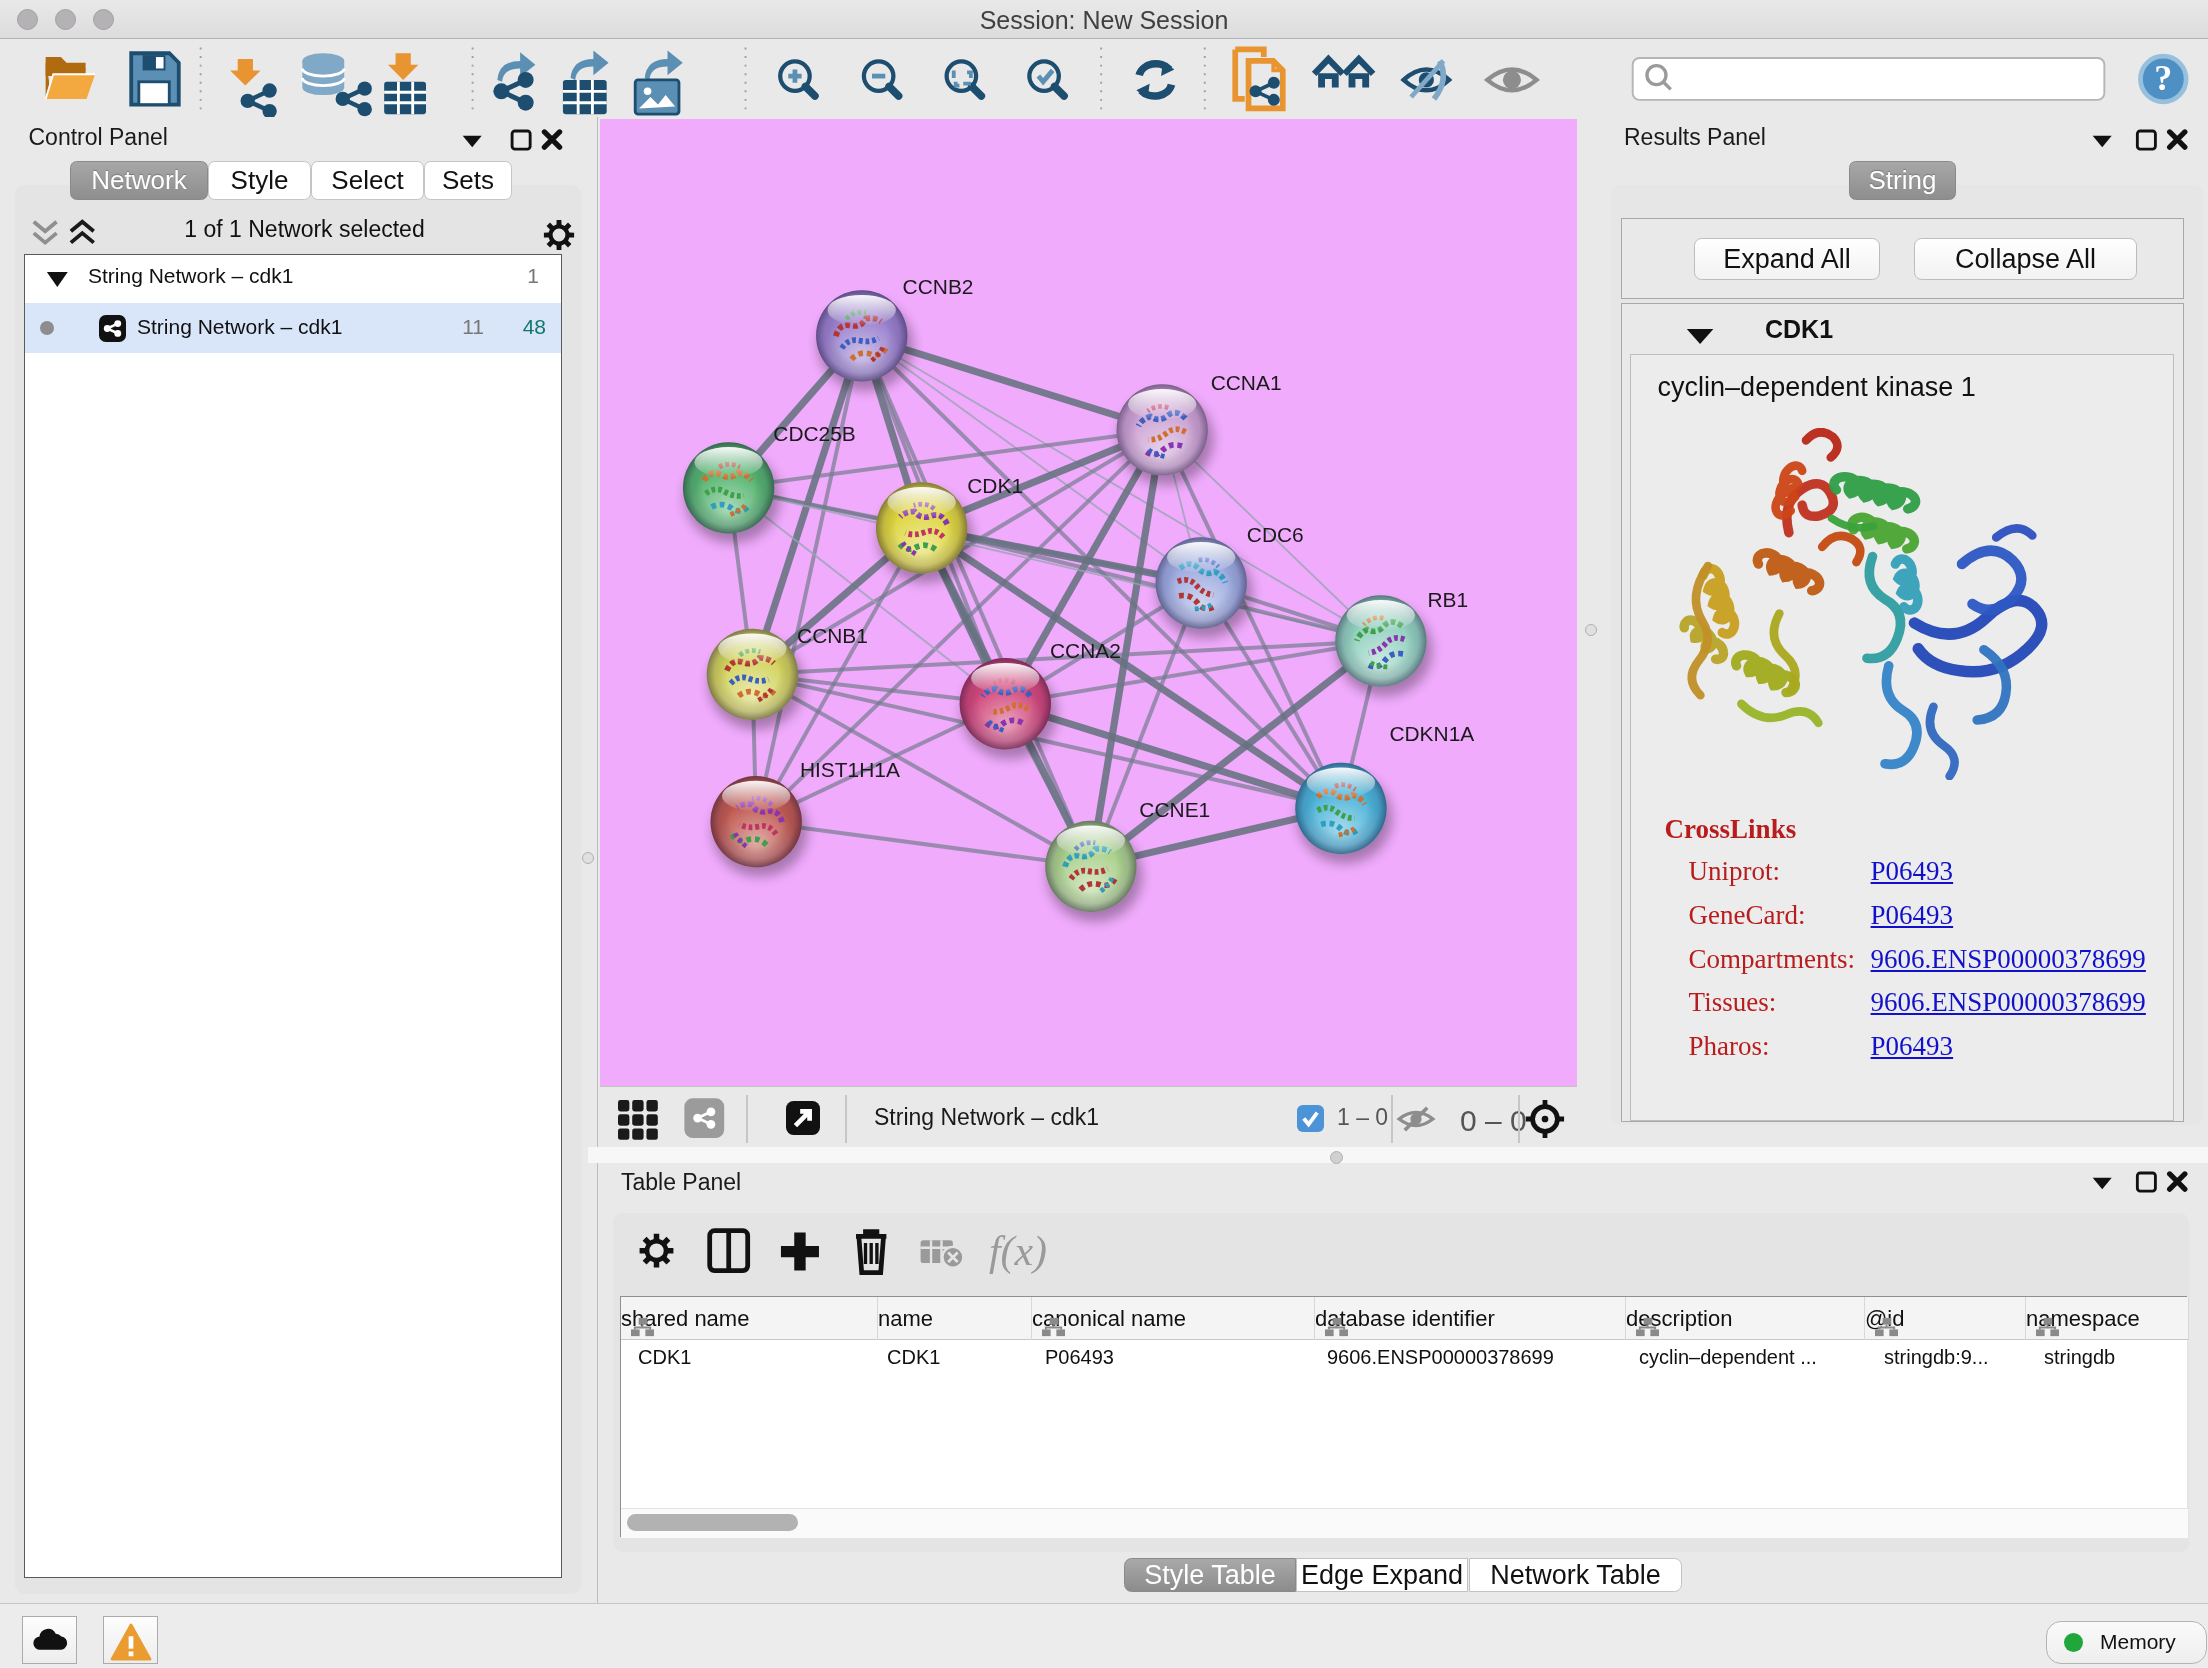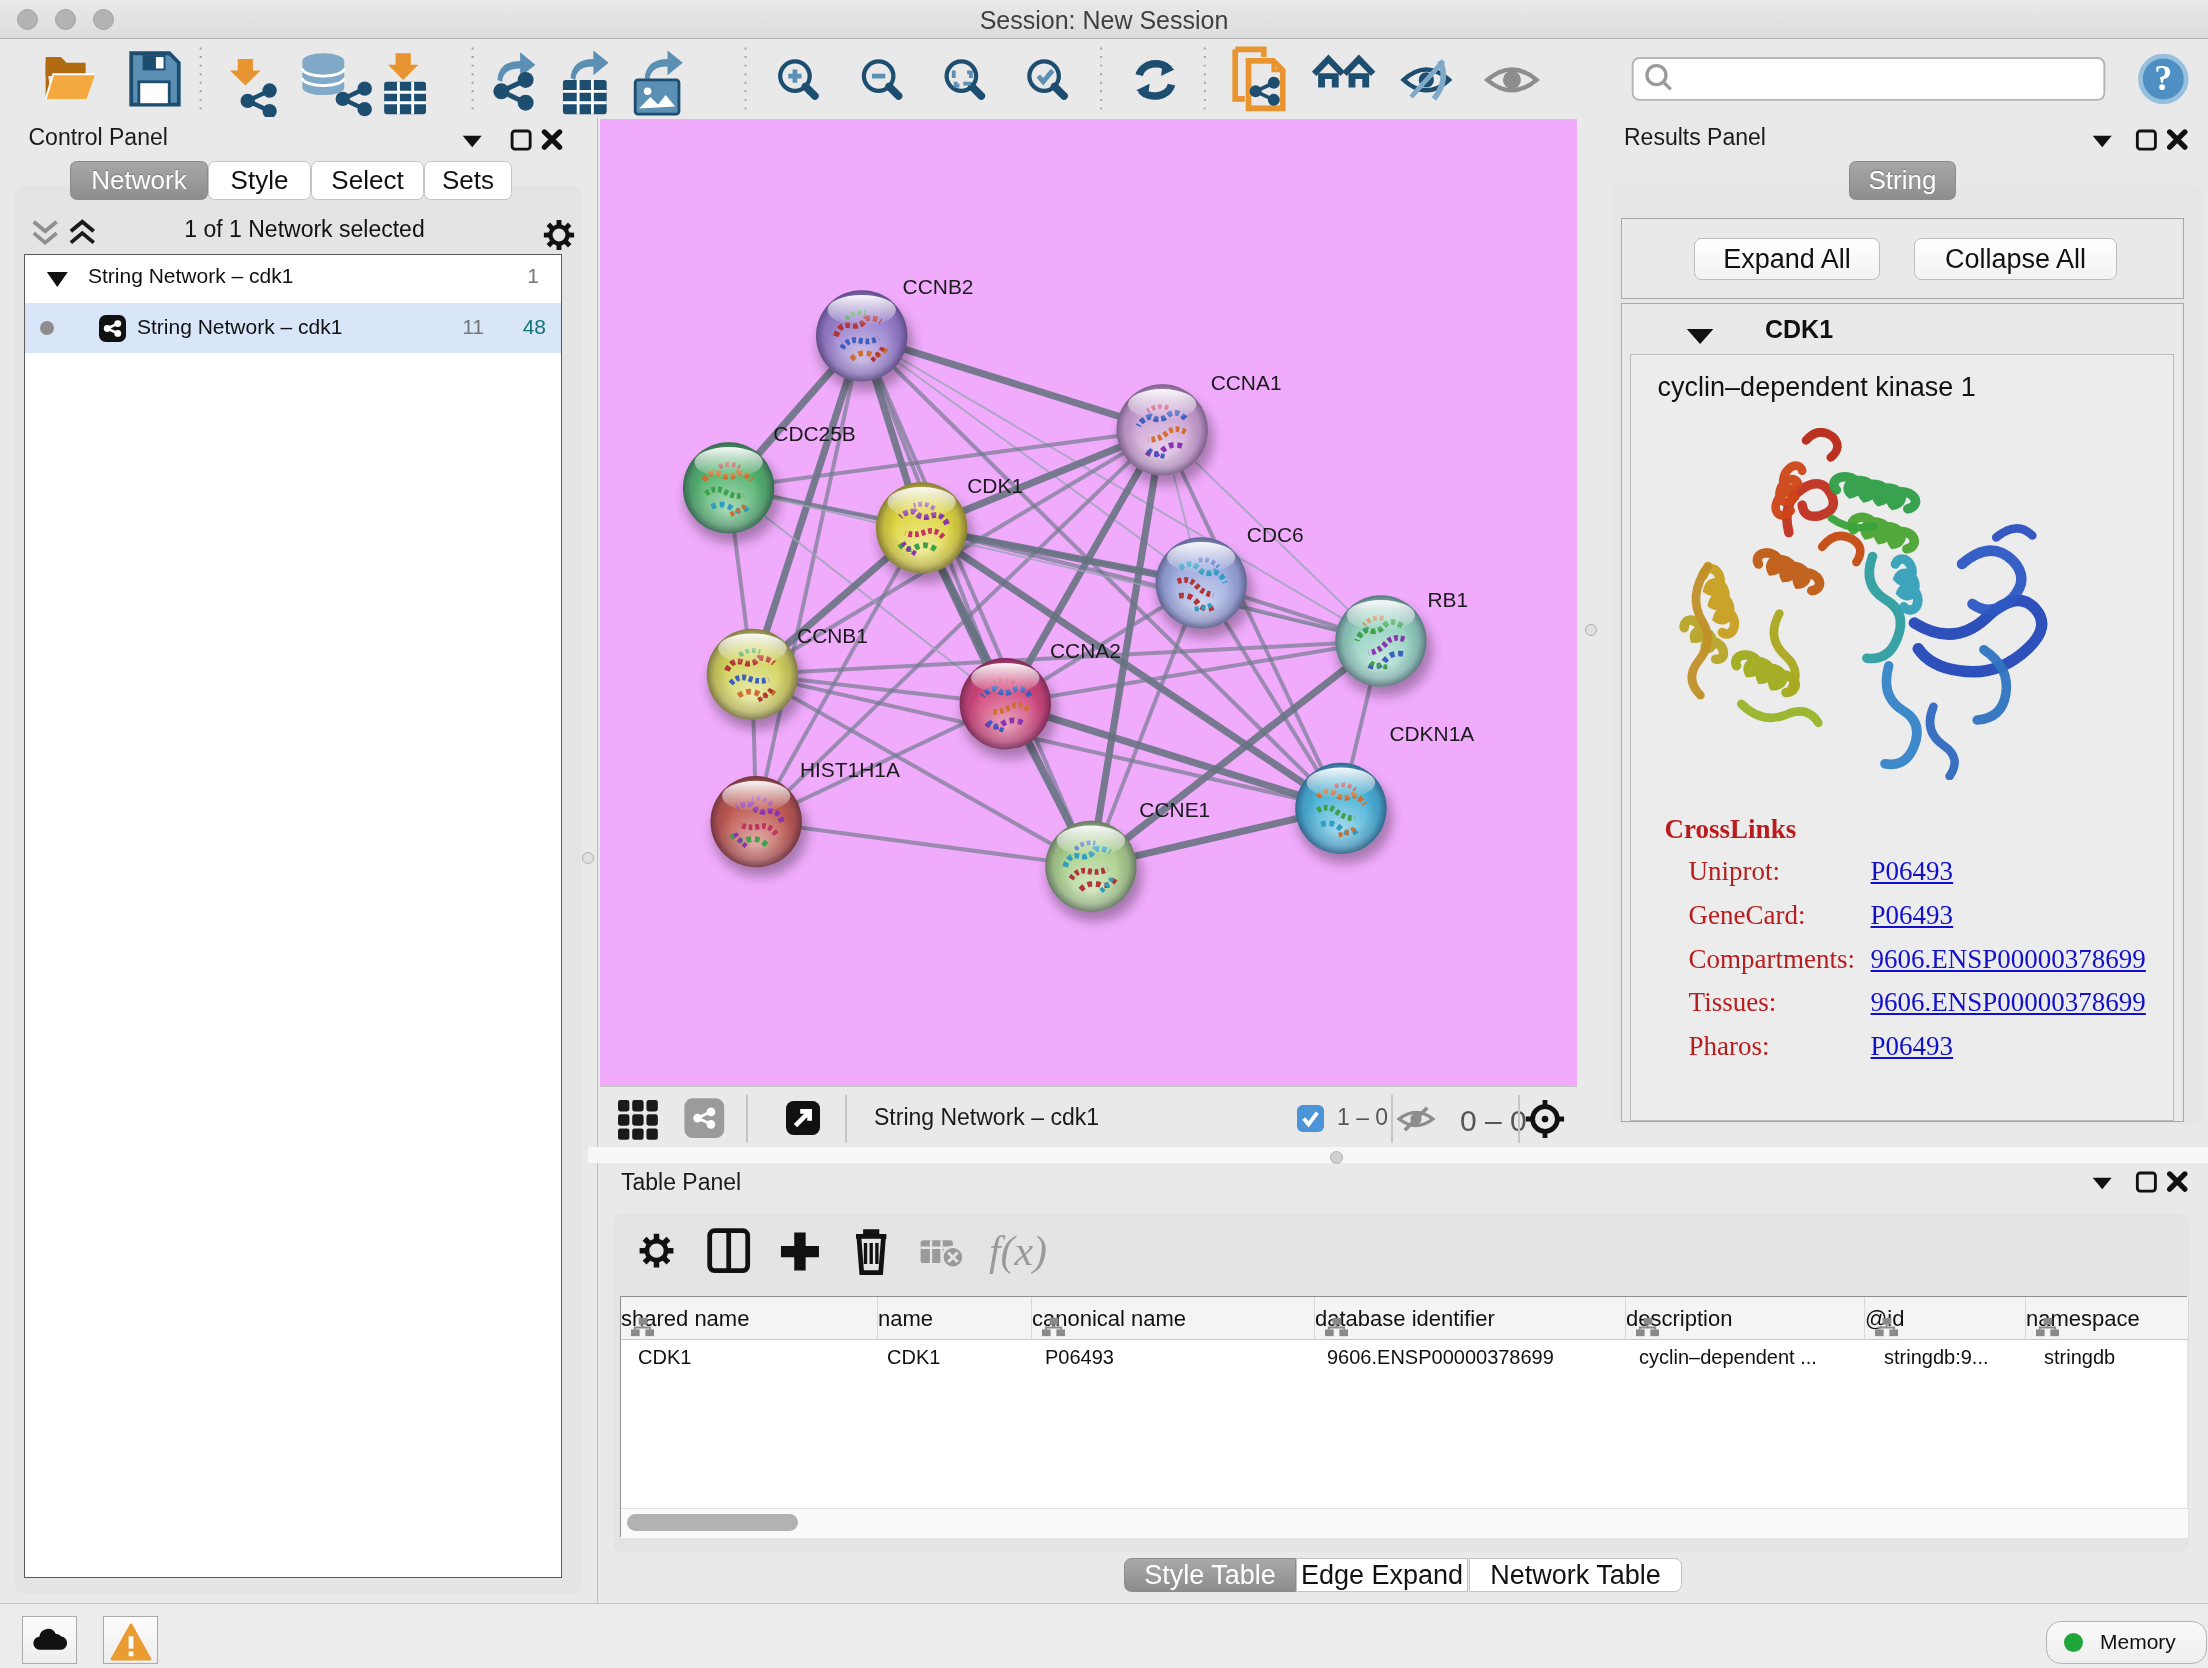--- a/index.html
+++ b/index.html
@@ -483,7 +483,7 @@
 <div class="tabbtn tabsel" style="left:1849px;top:161px;width:107px;">String</div>
 <div class="rbox" style="left:1621px;top:218px;width:563px;height:81px;">
 <div class="btn" style="left:72px;top:19px;width:186px;height:42px;line-height:40px;">Expand All</div>
-<div class="btn" style="left:292px;top:19px;width:203px;height:42px;line-height:40px;">Collapse All</div>
+<div class="btn" style="left:292px;top:19px;width:223px;height:42px;line-height:40px;">Collapse All</div>
 </div>
 <div class="rbox" style="left:1621px;top:303px;width:563px;height:819px;">
 <svg class="abs" style="left:61px;top:19px;" width="38" height="27" viewBox="0 0 40 28">

